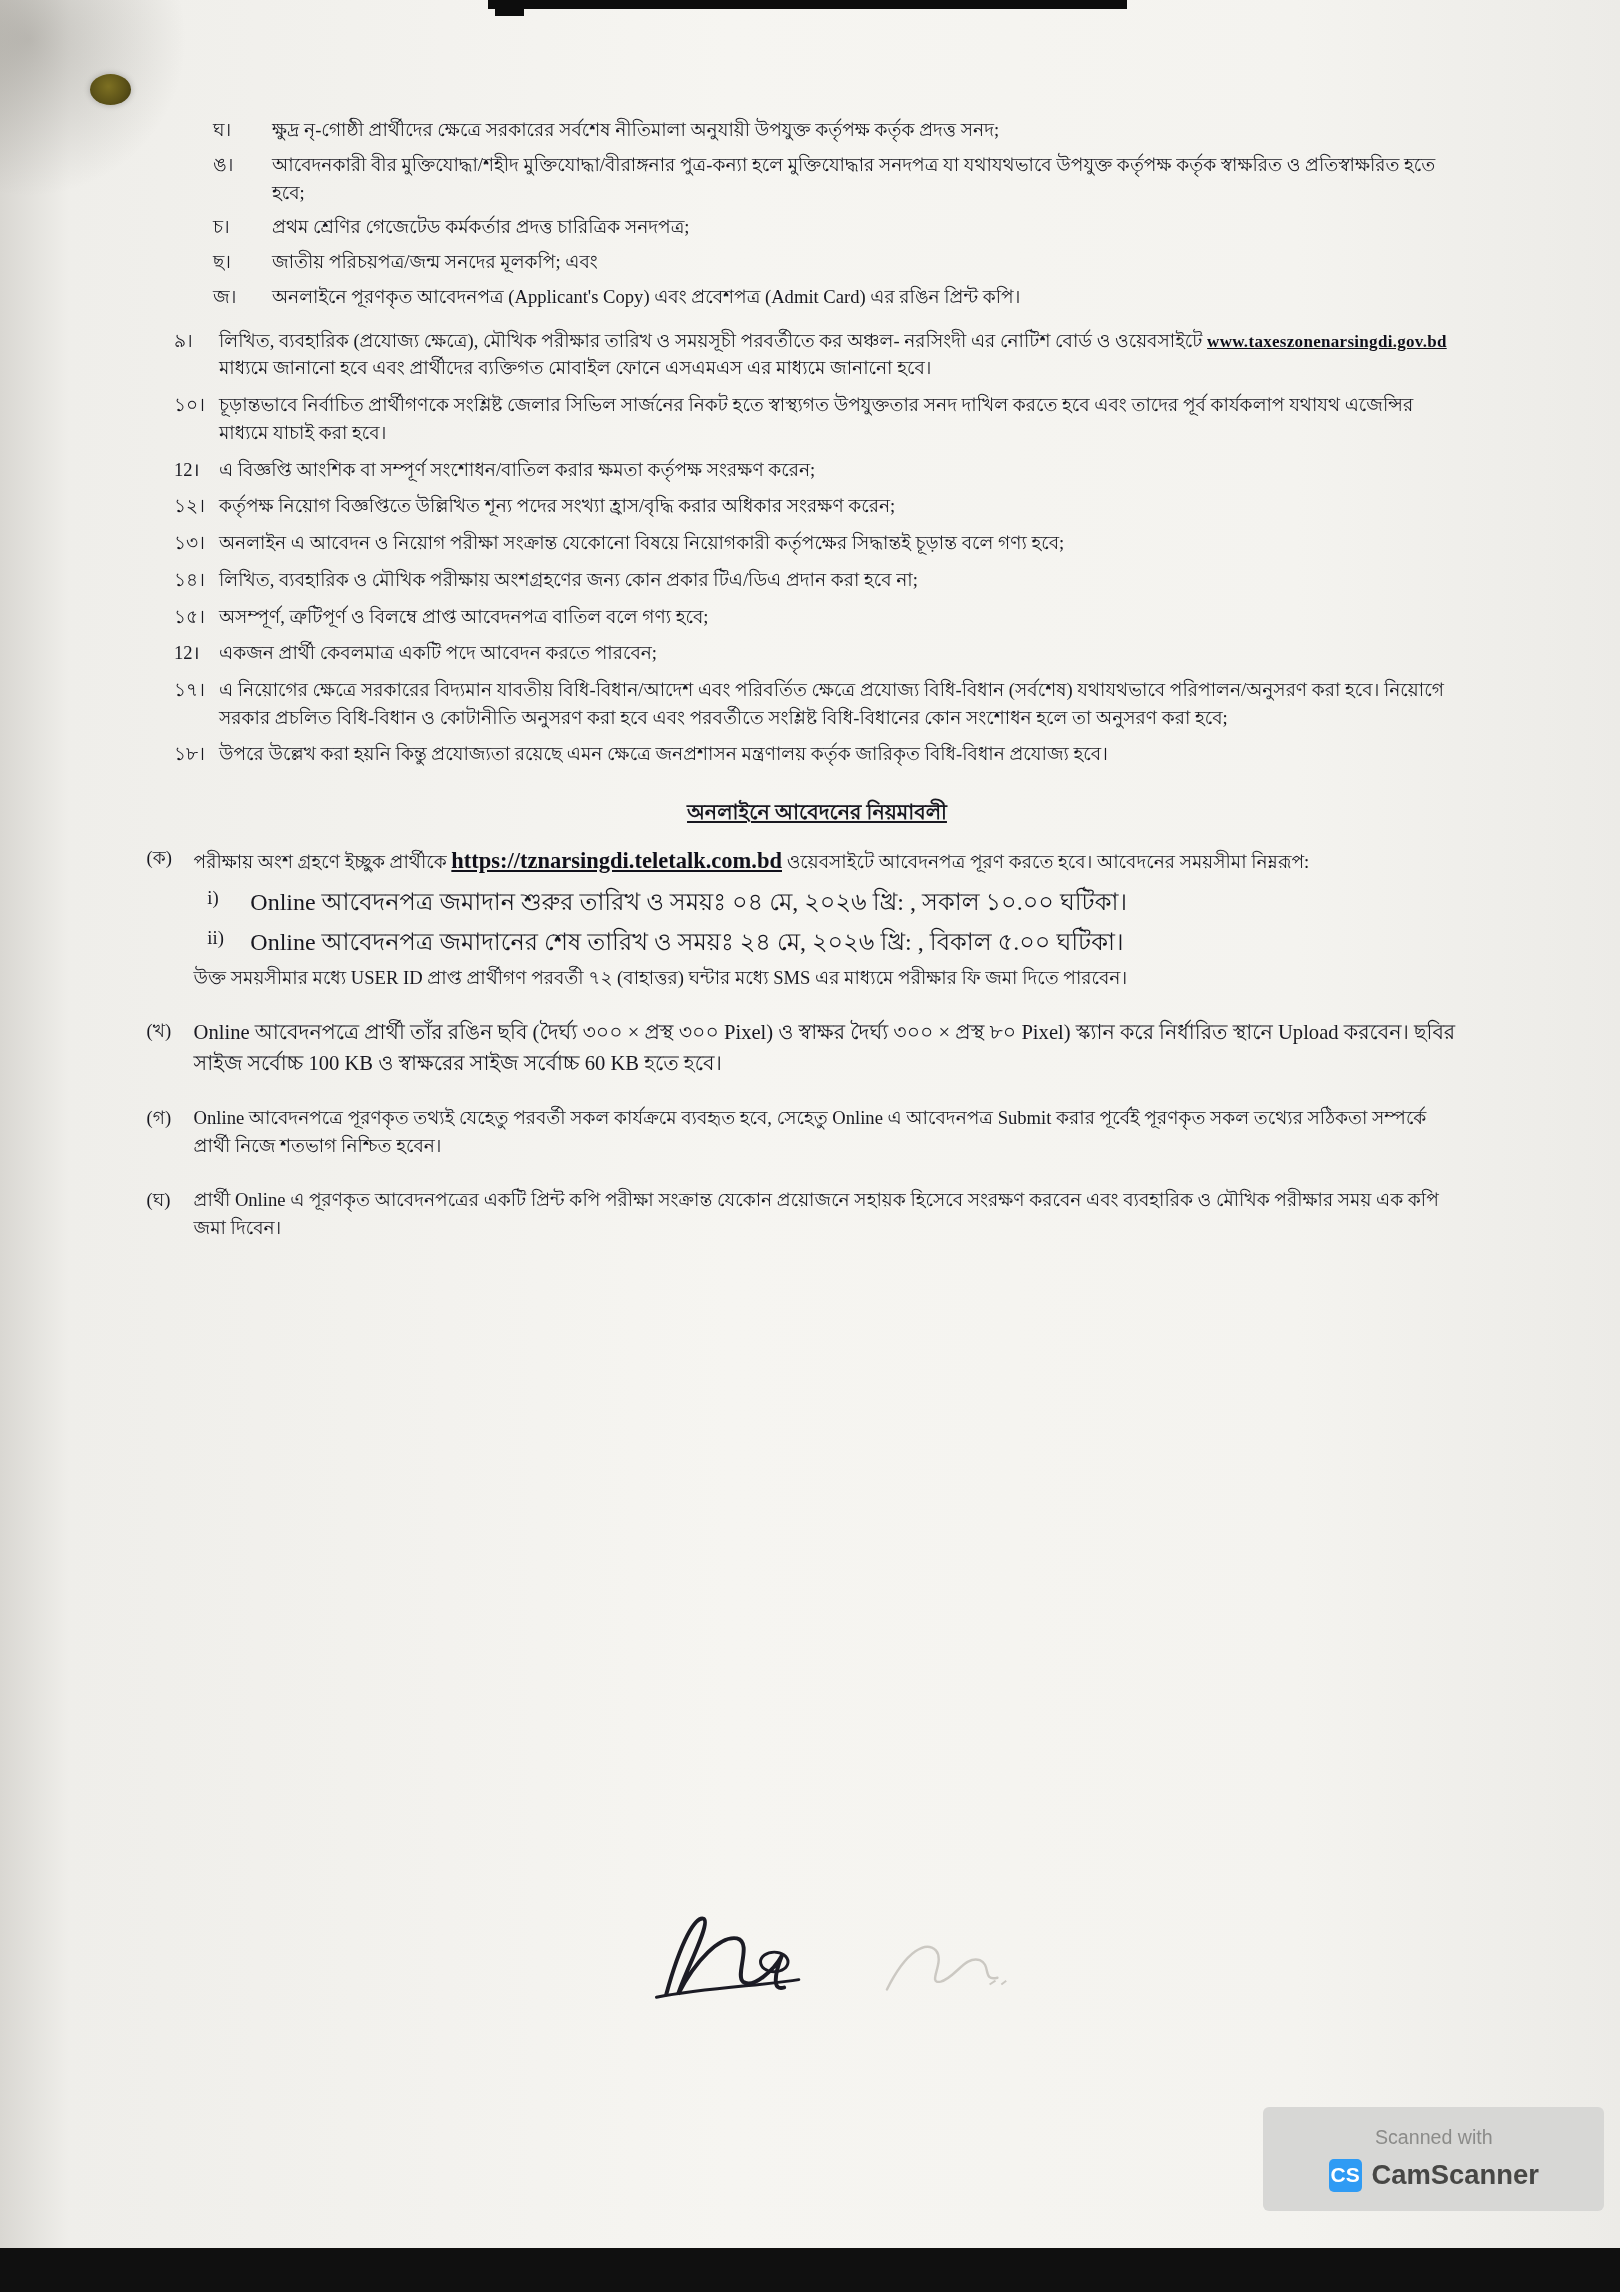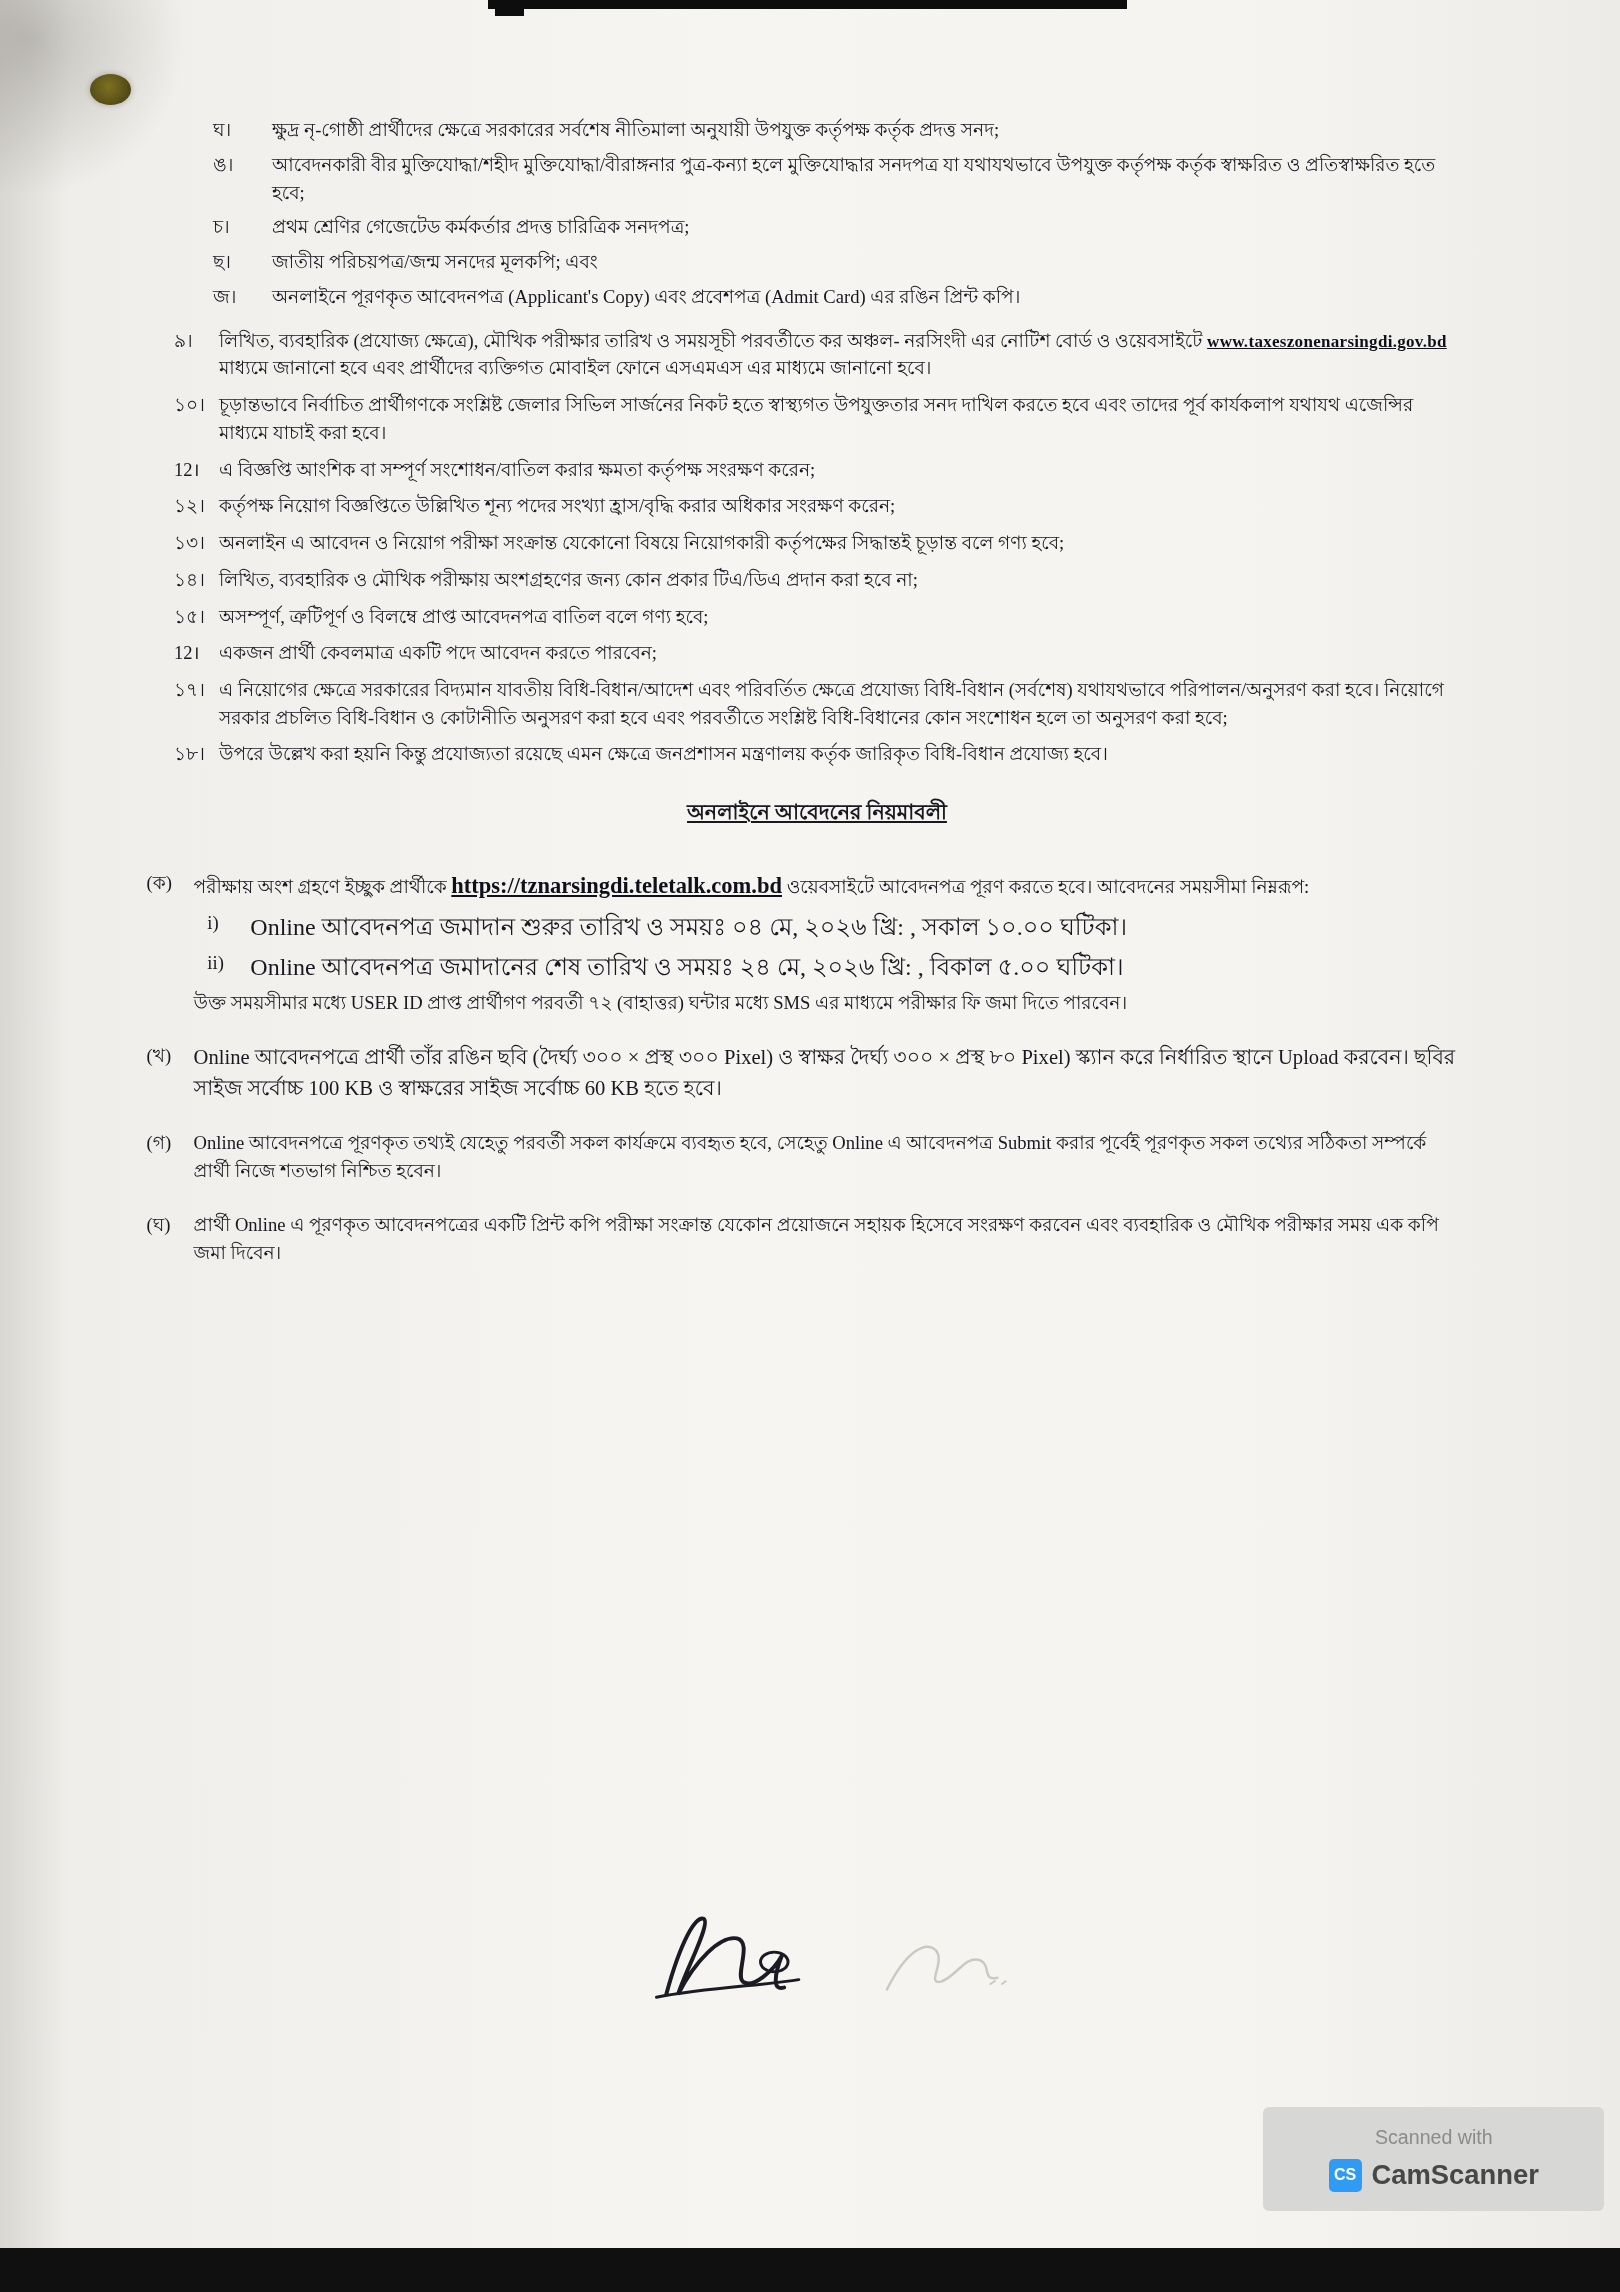--- a/index.html
+++ b/index.html
@@ -38,7 +38,7 @@
   }
   .section-heading {
     text-align:center; font-weight:bold; text-decoration:underline;
-    font-size:20.6px; margin:29px 0 41px 0;
+    font-size:20.6px; margin:29px 0 16px 0;
   }
   .lettered { margin-left:-27.4px; }
   .lettered > .row { margin-bottom:25.5px; }

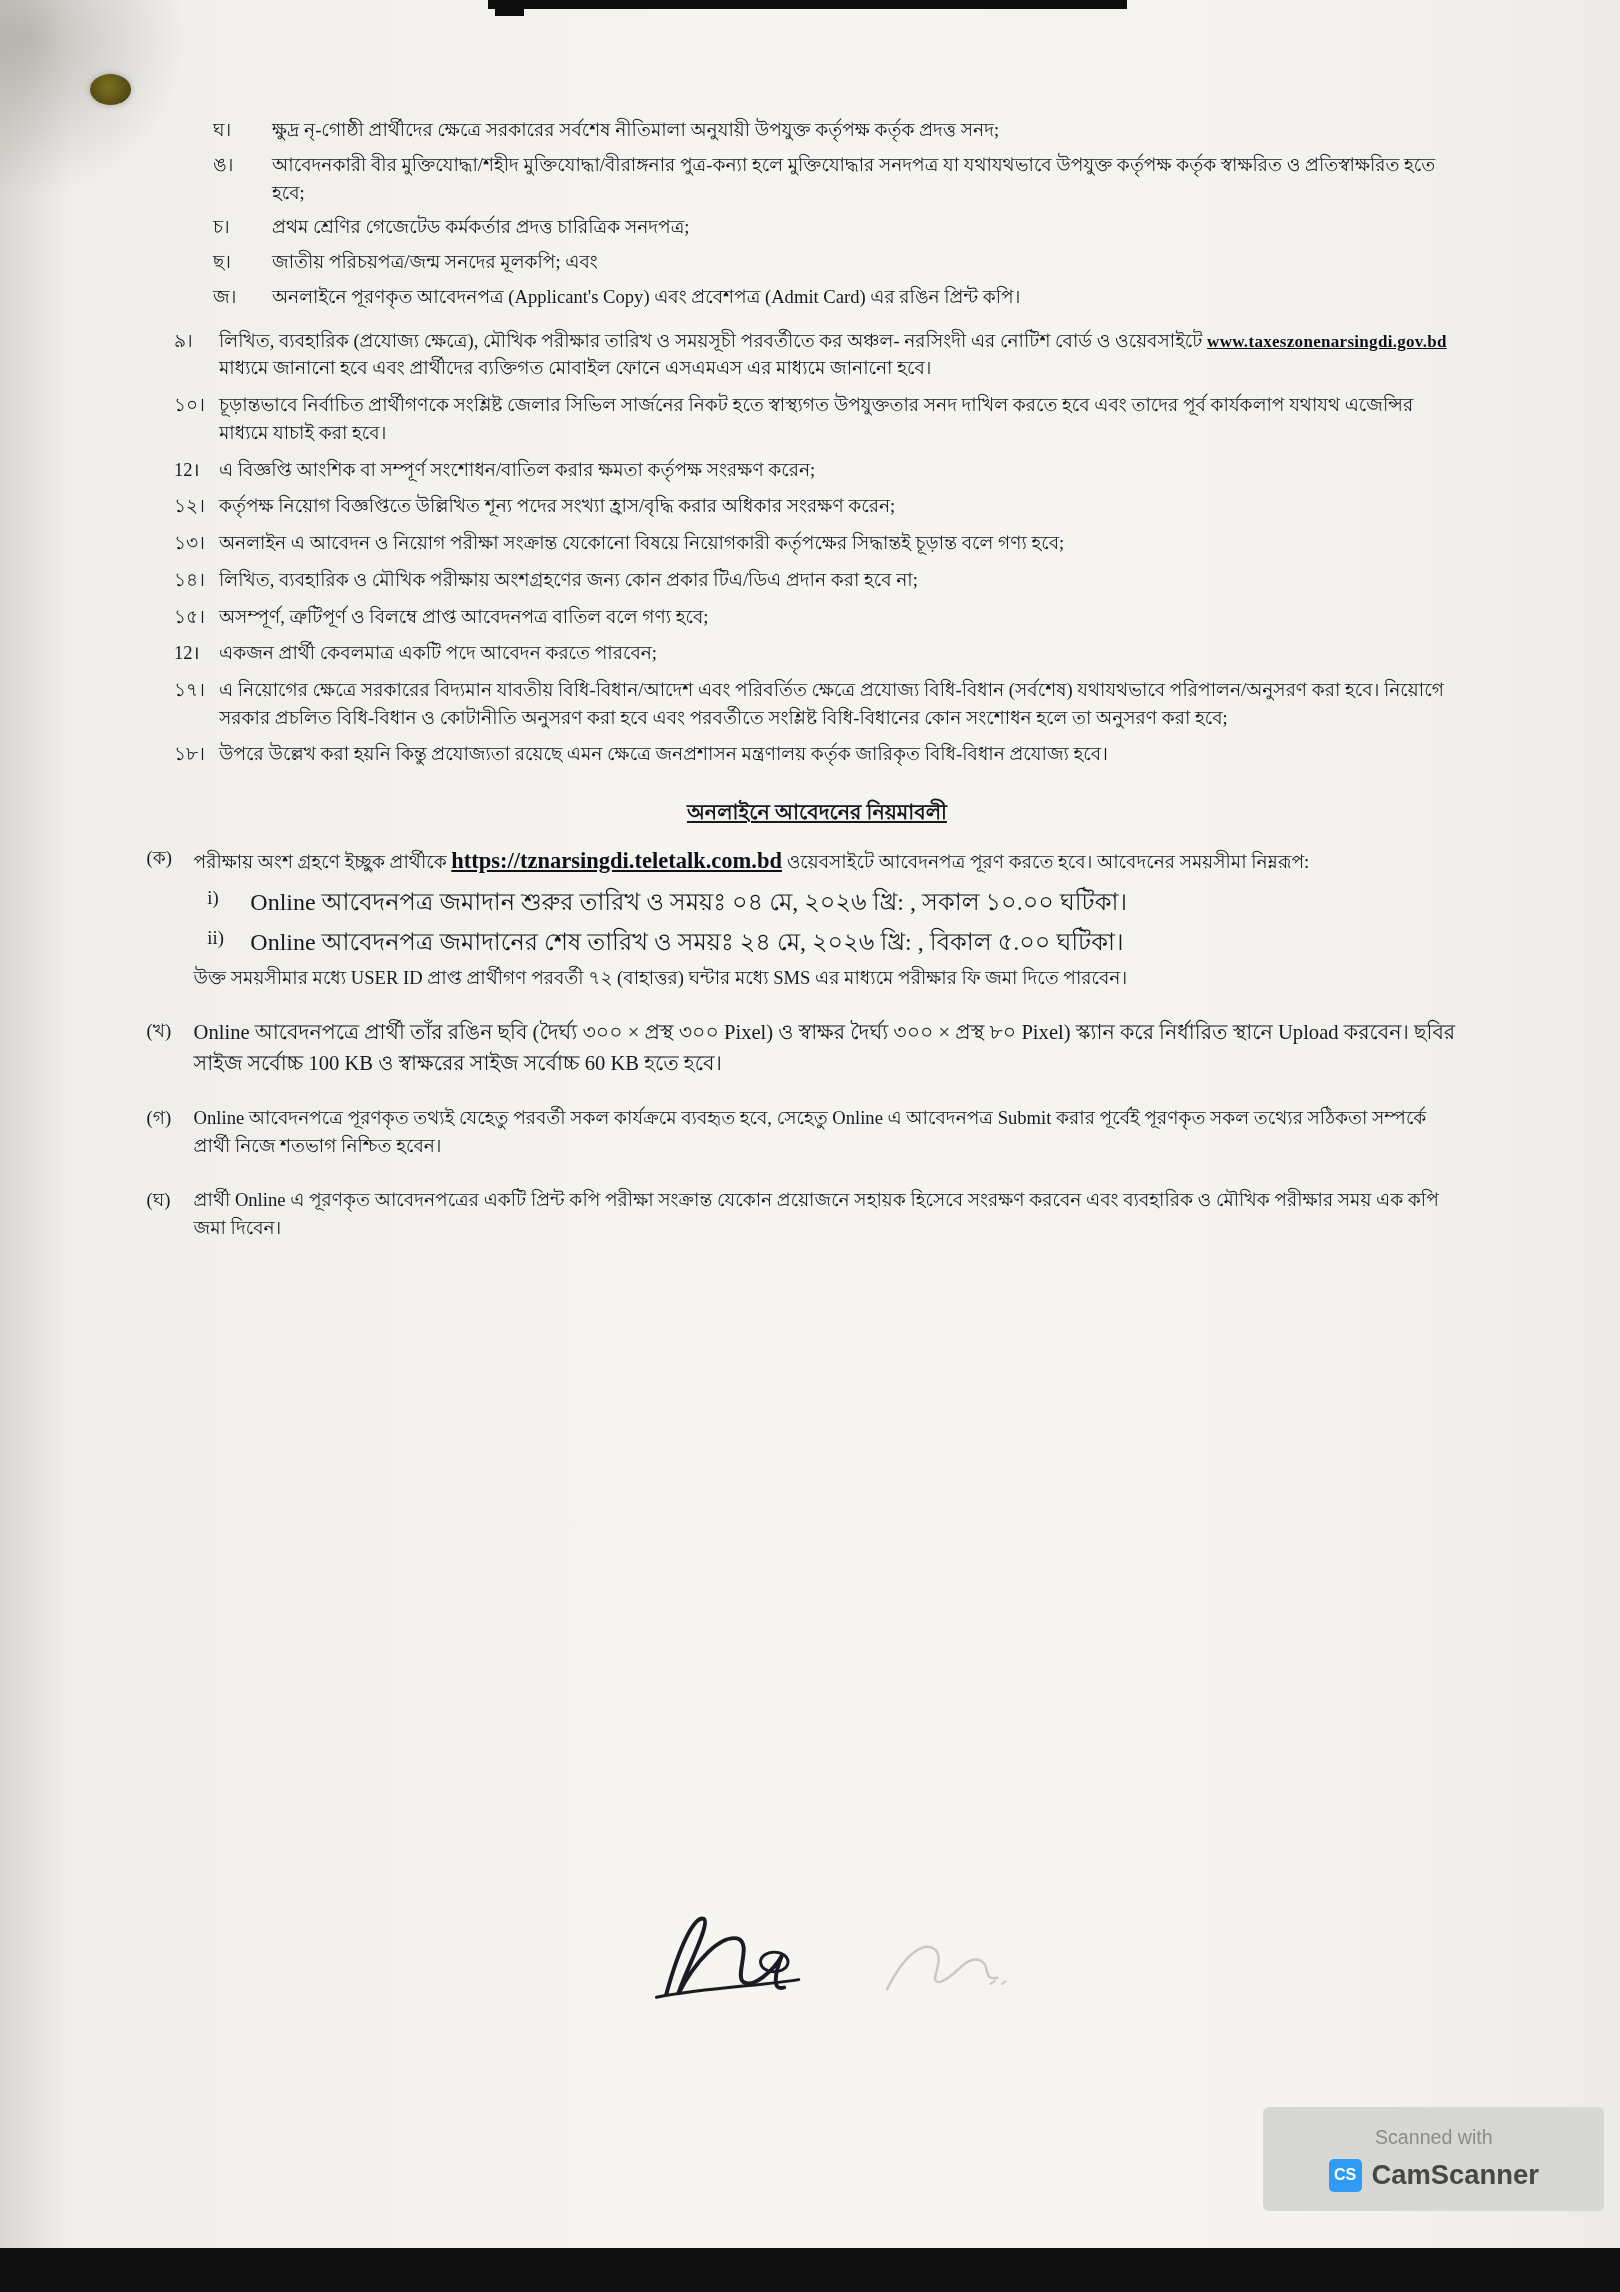--- a/index.html
+++ b/index.html
@@ -63,7 +63,7 @@
   .brand-row { display:flex; align-items:center; gap:9.8px; }
   .cs-logo {
     width:33px; height:33px; background:#2f9bf4; color:#ffffff; border-radius:4.9px;
-    display:flex; align-items:center; justify-content:center; font-weight:bold; font-size:16px;
+    display:flex; align-items:center; justify-content:center; font-weight:bold; font-size:21px;
   }
   .brand { font-size:27.4px; font-weight:bold; color:#474745; }
 </style>

